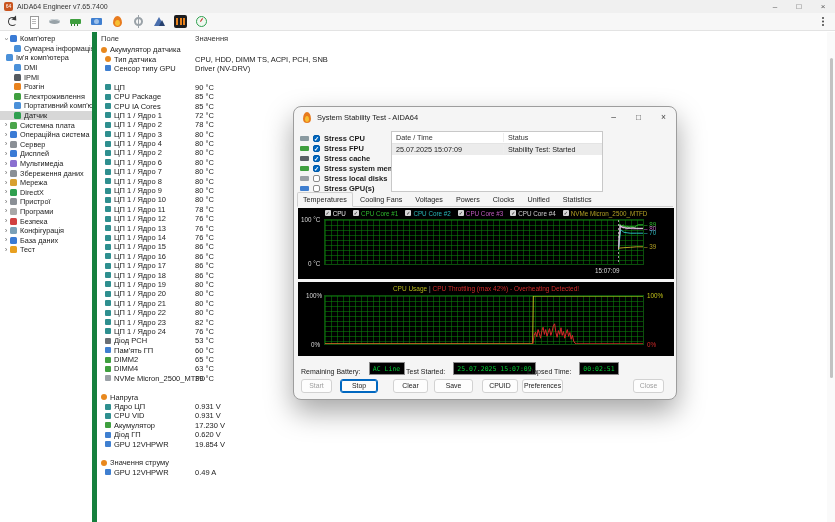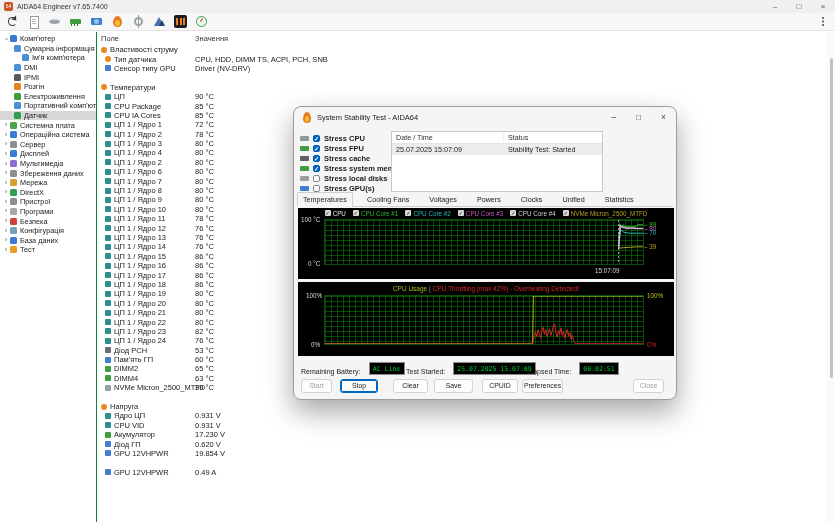--- a/index.html
+++ b/index.html
@@ -39,7 +39,7 @@
   .kebab{width:9px;height:13px;position:relative;}
   .kebab::before{content:"";position:absolute;left:4px;top:2px;width:1.5px;height:1.5px;background:#555;border-radius:50%;box-shadow:0 3.5px 0 #555,0 7px 0 #555;}
   
-  .sidebar{position:absolute;top:32px;left:0;width:97px;bottom:0;border-right:1px solid #15803d;overflow:hidden;padding-top:2px;background:#fff;}
+  .sidebar{position:absolute;top:32px;left:0;width:97px;bottom:0;border-right:5px solid #15803d;overflow:hidden;padding-top:2px;background:#fff;}
   .srow{height:9.6px;display:flex;align-items:center;white-space:nowrap;font-size:7.3px;color:#222;}
   .srow.selected{background:#d7d7d7;}
   .chev{width:8px;flex:none;color:#707070;font-size:8px;text-align:center;line-height:8px;}

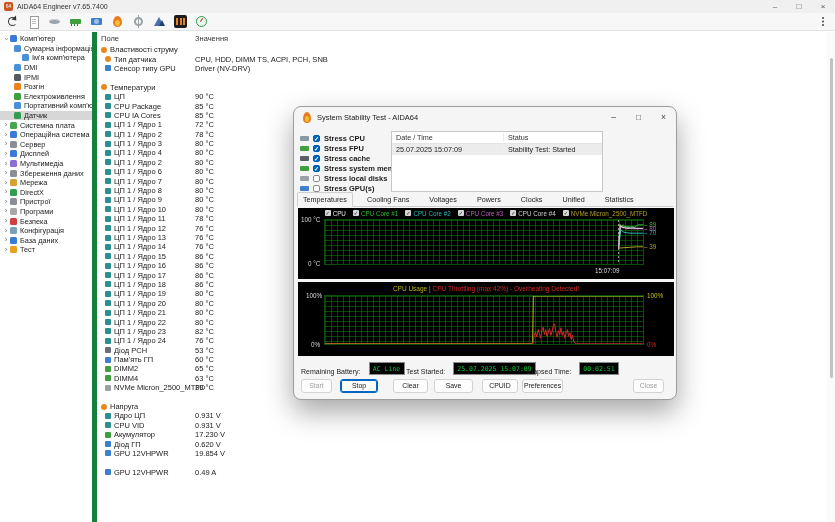--- a/index.html
+++ b/index.html
@@ -264,7 +264,7 @@
         <div class="mrow group">
           <span class="mc1">
             <span class="ricon round" style="background: rgb(232, 136, 30);"></span>
-            <span>Властивості струму</span>
+            <span>Акумулятор датчика</span>
           </span>
           <span class="mc2"></span>
         </div>

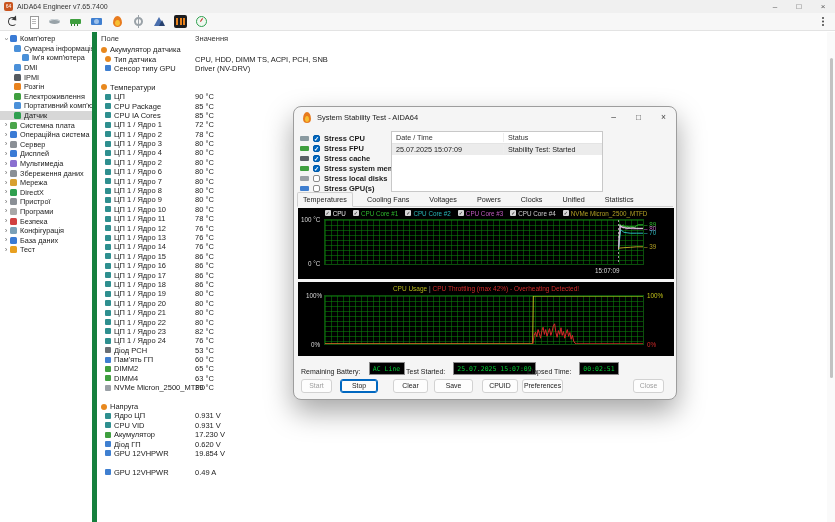--- a/index.html
+++ b/index.html
@@ -155,7 +155,7 @@
         <span class="sicon" style="background: rgb(74, 144, 217);"></span>
         <span>Сумарна інформація</span>
       </div>
-      <div class="srow" style="padding-left: 22px;">
+      <div class="srow" style="padding-left: 6px;">
         <span class="sicon" style="background: rgb(74, 144, 217);"></span>
         <span>Ім'я комп'ютера</span>
       </div>

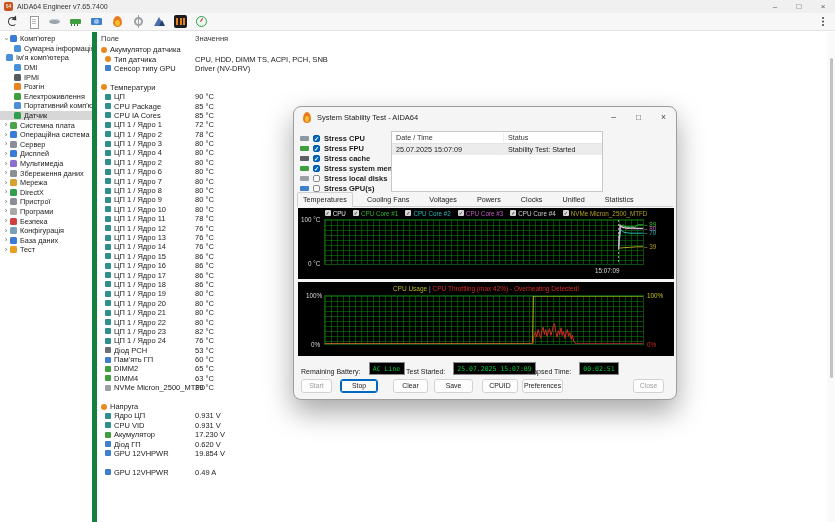--- a/index.html
+++ b/index.html
@@ -283,13 +283,6 @@
           <span class="mc2">Driver  (NV-DRV)</span>
         </div>
         <div class="mrow"></div>
-        <div class="mrow group">
-          <span class="mc1">
-            <span class="ricon round" style="background: rgb(232, 136, 30);"></span>
-            <span>Температури</span>
-          </span>
-          <span class="mc2"></span>
-        </div>
         <div class="mrow item">
           <span class="mc1">
             <span class="ricon" style="background: rgb(46, 143, 143);"></span>

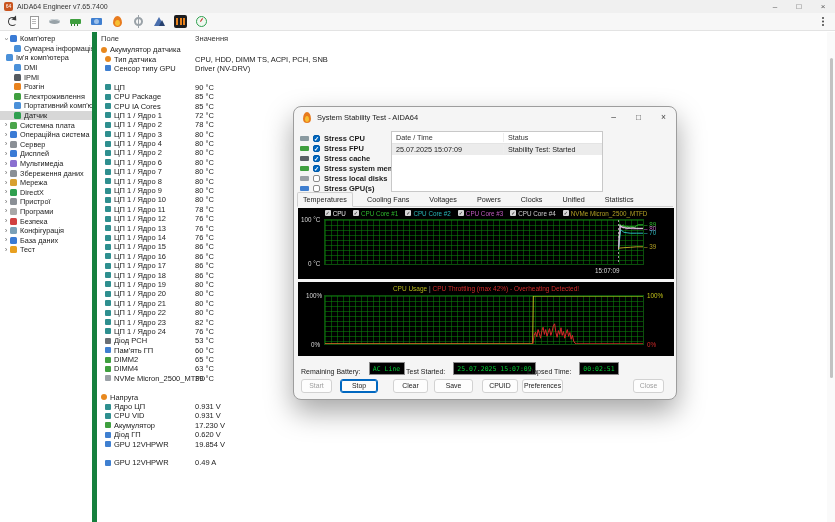--- a/index.html
+++ b/index.html
@@ -81,7 +81,7 @@
   .lrow{display:flex;height:11px;align-items:center;background:#ececec;color:#222;}
   
   .tabs{position:absolute;left:3px;top:87px;right:3px;height:13px;display:flex;align-items:flex-end;border-bottom:1px solid #cfcfcf;font-size:7.2px;}
-  .tab{padding:2px 5px;margin-right:8px;border:1px solid transparent;border-bottom:none;color:#222;}
+  .tab{padding:2px 5px;margin-right:1px;border:1px solid transparent;border-bottom:none;color:#222;}
   .tab.active{background:#f5f5f5;border:1px solid #cfcfcf;border-bottom:1px solid #f5f5f5;margin-bottom:-1px;border-radius:2px 2px 0 0;}
   
   .chart{position:absolute;left:4px;width:376px;background:#000;}

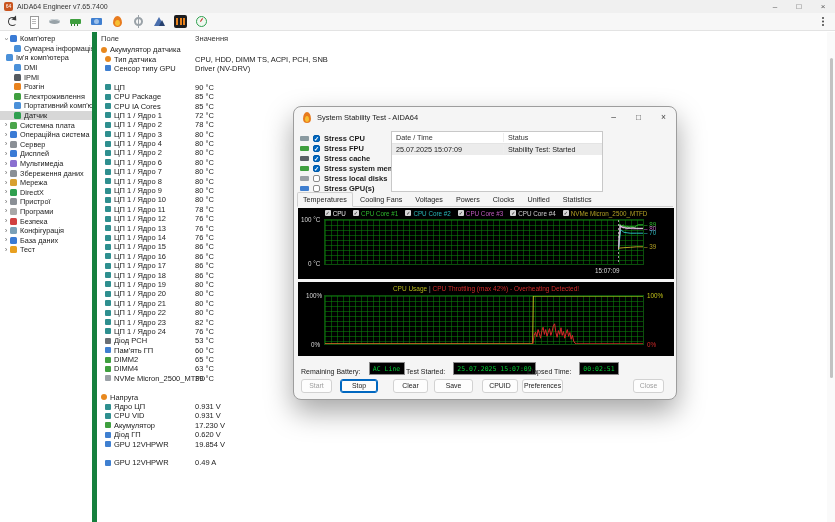--- a/index.html
+++ b/index.html
@@ -551,6 +551,13 @@
           <span class="mc2">19.854 V</span>
         </div>
         <div class="mrow"></div>
+        <div class="mrow group">
+          <span class="mc1">
+            <span class="ricon round" style="background: rgb(232, 136, 30);"></span>
+            <span>Значення струму</span>
+          </span>
+          <span class="mc2"></span>
+        </div>
         <div class="mrow item">
           <span class="mc1">
             <span class="ricon" style="background: rgb(63, 127, 208);"></span>

